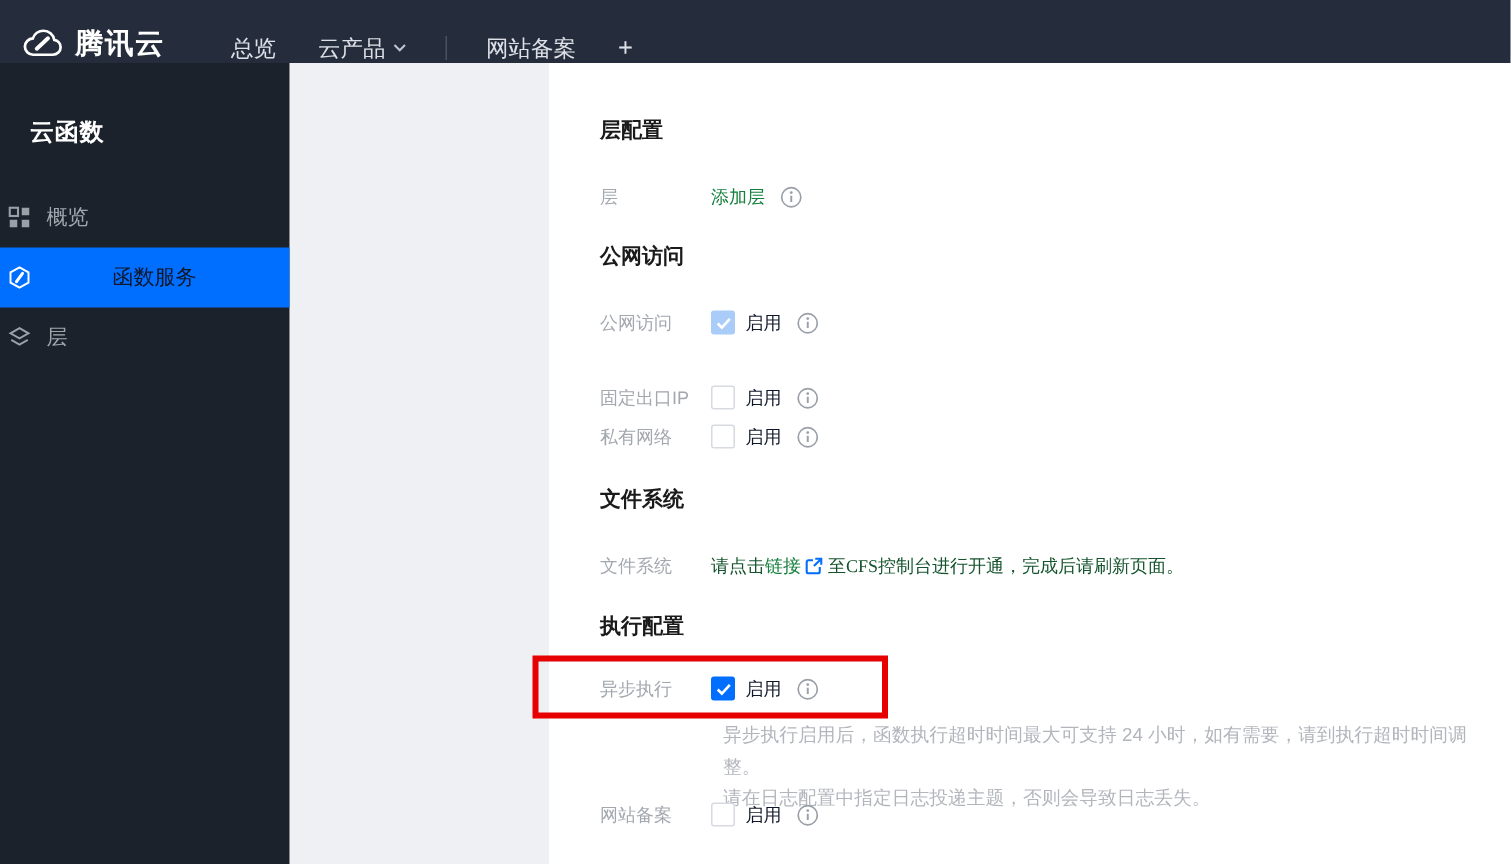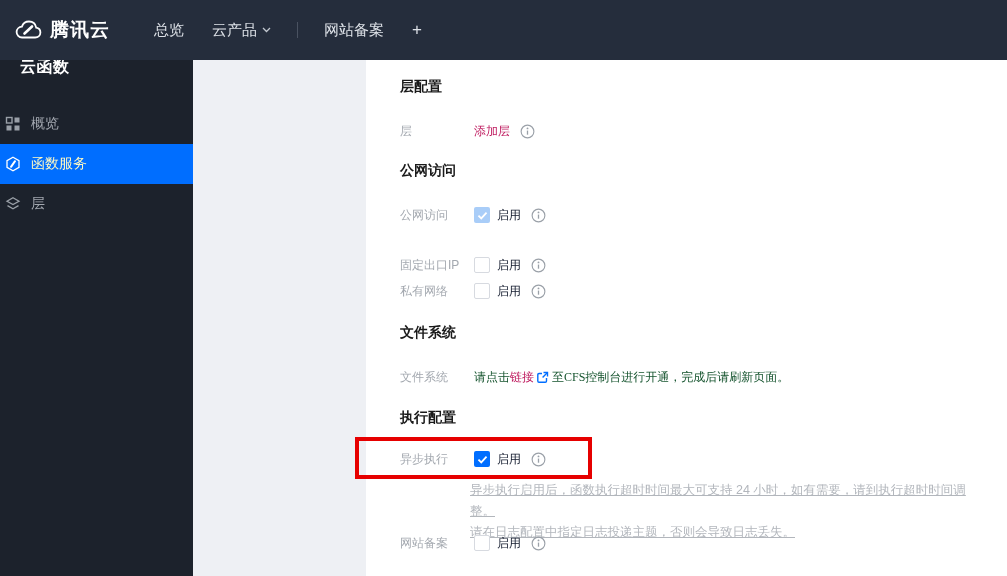--- a/index.html
+++ b/index.html
@@ -12,8 +12,8 @@
 
   
   .topbar {
-    position:absolute; left:0; top:0; width:1007px; height:60px;
-    background:#252d3c; display:flex; align-items:center; z-index:5;
+    position:absolute; left:0; top:0; width:1007px; height:42px;
+    background:#252d3c; display:flex; align-items:flex-end; z-index:5;
   }
   .brand { display:flex; align-items:center; margin-left:14px; cursor:pointer; }
   .logo { width:30px; height:22px; display:inline-flex; }

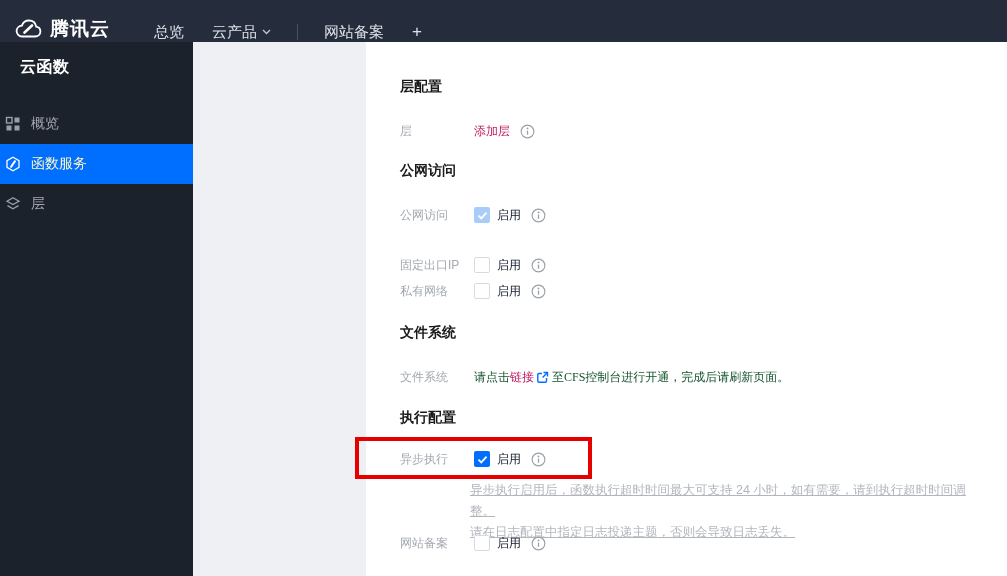--- a/index.html
+++ b/index.html
@@ -29,7 +29,7 @@
     position:absolute; left:0; top:42px; width:193px; height:534px;
     background:#1c222c; z-index:4;
   }
-  .sidebar-title { color:#fff; font-size:16px; font-weight:bold; padding:15px 0 0 20px; letter-spacing:.5px; }
+  .sidebar-title { color:#fff; font-size:16px; font-weight:bold; padding:36px 0 0 20px; letter-spacing:.5px; }
   .side-menu { margin-top:26px; list-style:none; }
   .side-item {
     height:40px; display:flex; align-items:center; padding-left:5px;

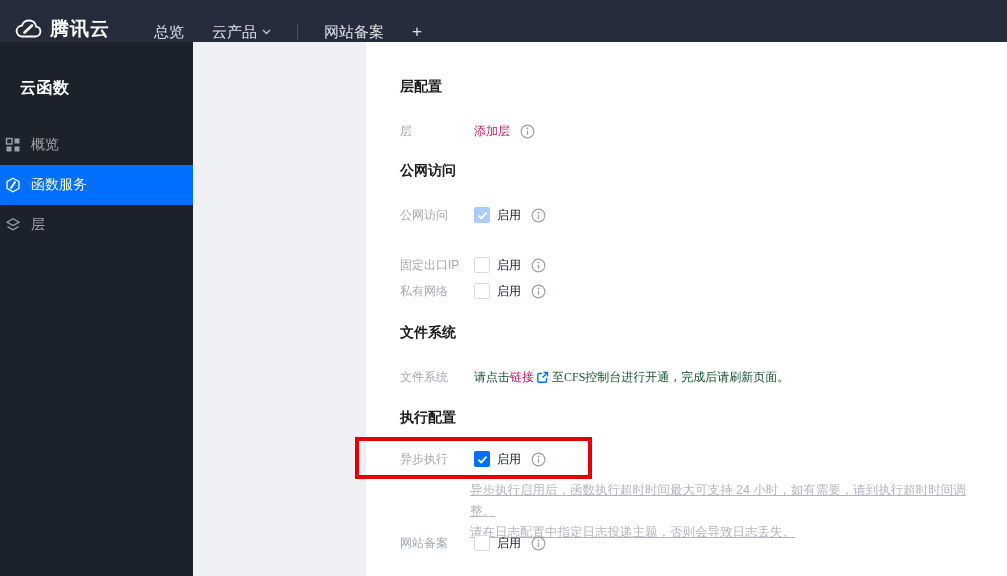--- a/index.html
+++ b/index.html
@@ -46,7 +46,7 @@
   .sec-title { position:absolute; left:34px; font-size:14px; font-weight:bold; color:#1a1a1a; }
   .row { position:absolute; left:34px; height:20px; display:flex; align-items:center; font-size:12px; }
   .row .flabel { width:74px; color:#a3a8af; flex:none; }
-  .blue-link { color:#be185d; cursor:pointer; }
+  .blue-link { color:#15803d; cursor:pointer; }
   .enable-label { color:#0f172a; margin-left:7px; }
   .info-icon { width:15px; height:15px; margin-left:10px; display:inline-flex; cursor:pointer; }
   .body-text { color:#14532d;font-family:Liberation Serif, serif; }

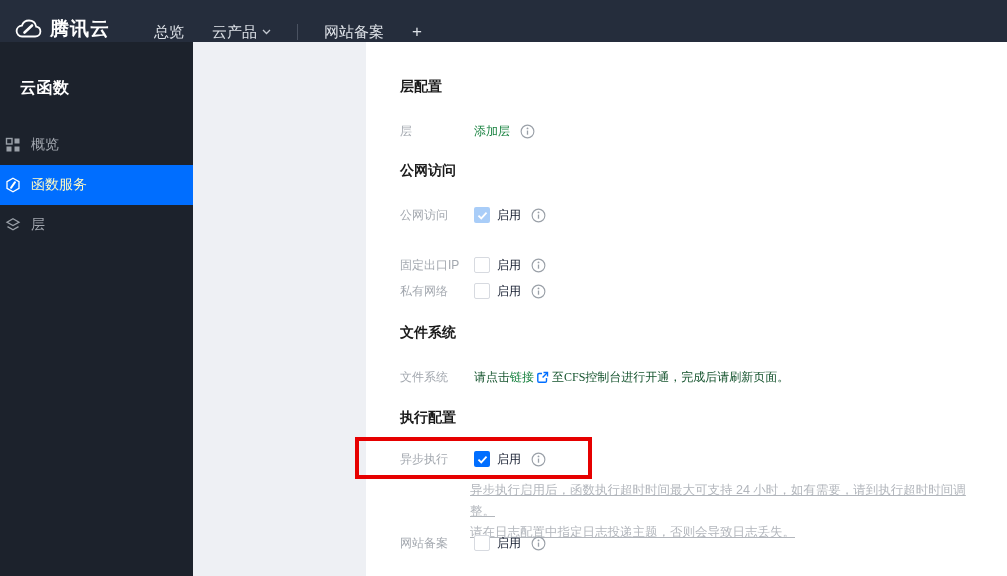--- a/index.html
+++ b/index.html
@@ -36,7 +36,7 @@
     color:#a2a7af; font-size:14px; cursor:pointer;
   }
   .side-item .s-icon { width:16px; height:16px; margin-right:10px; display:inline-flex; }
-  .side-item.active { background:#006eff; color:#fef9c3; }
+  .side-item.active { background:#006eff; color:#0f172a;gap:44px; }
 
   
   .graypanel { position:absolute; left:193px; top:42px; width:173px; height:534px; background:#eef0f4; }

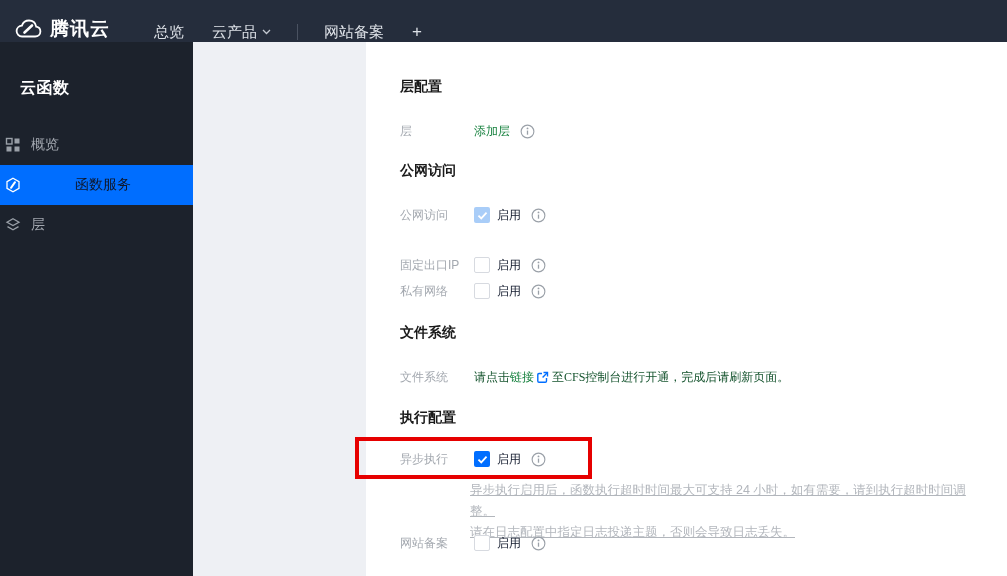--- a/index.html
+++ b/index.html
@@ -58,7 +58,7 @@
   .cb-checked { background:#006eff; }
   .cb-checked-disabled { background:#a9cdf8; cursor:default; }
 
-  .hint { position:absolute; left:104px; top:438px; font-size:12.5px; line-height:21px; color:#b2b6bc; width:520px;text-decoration:underline; }
+  .hint { position:absolute; left:116px; top:438px; font-size:12.5px; line-height:21px; color:#b2b6bc; width:520px; }
 
   
   .red-box {

